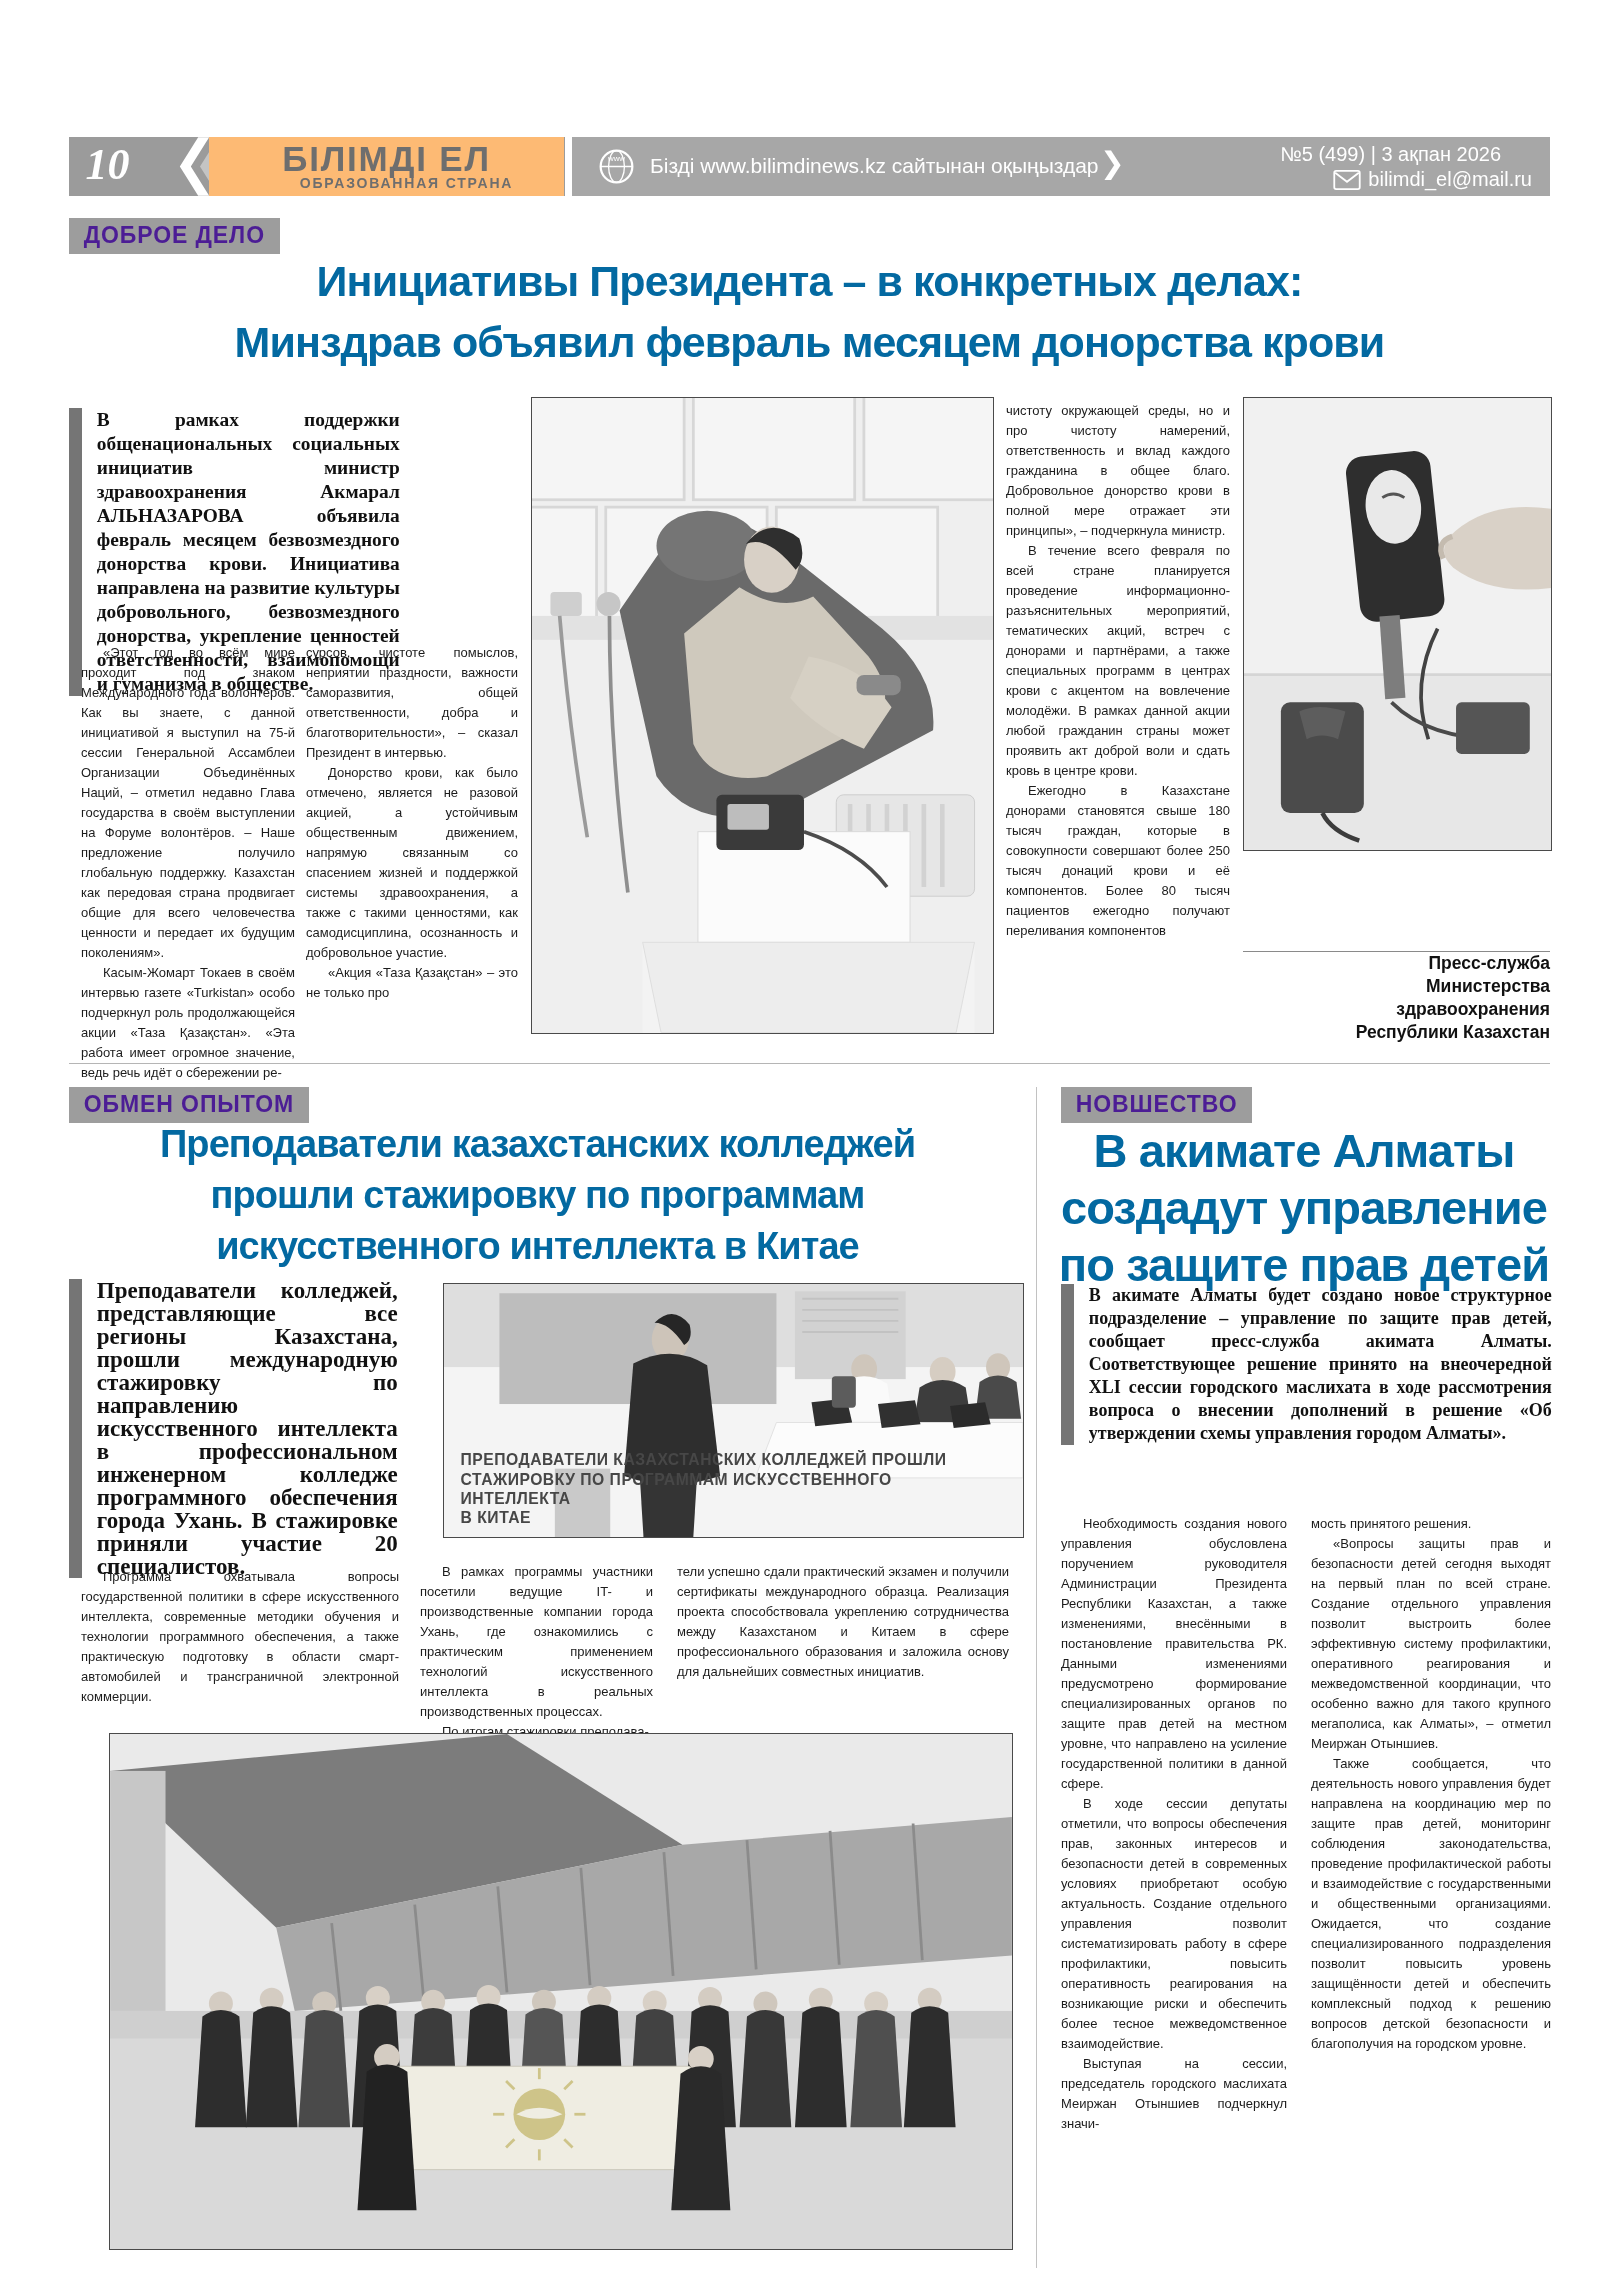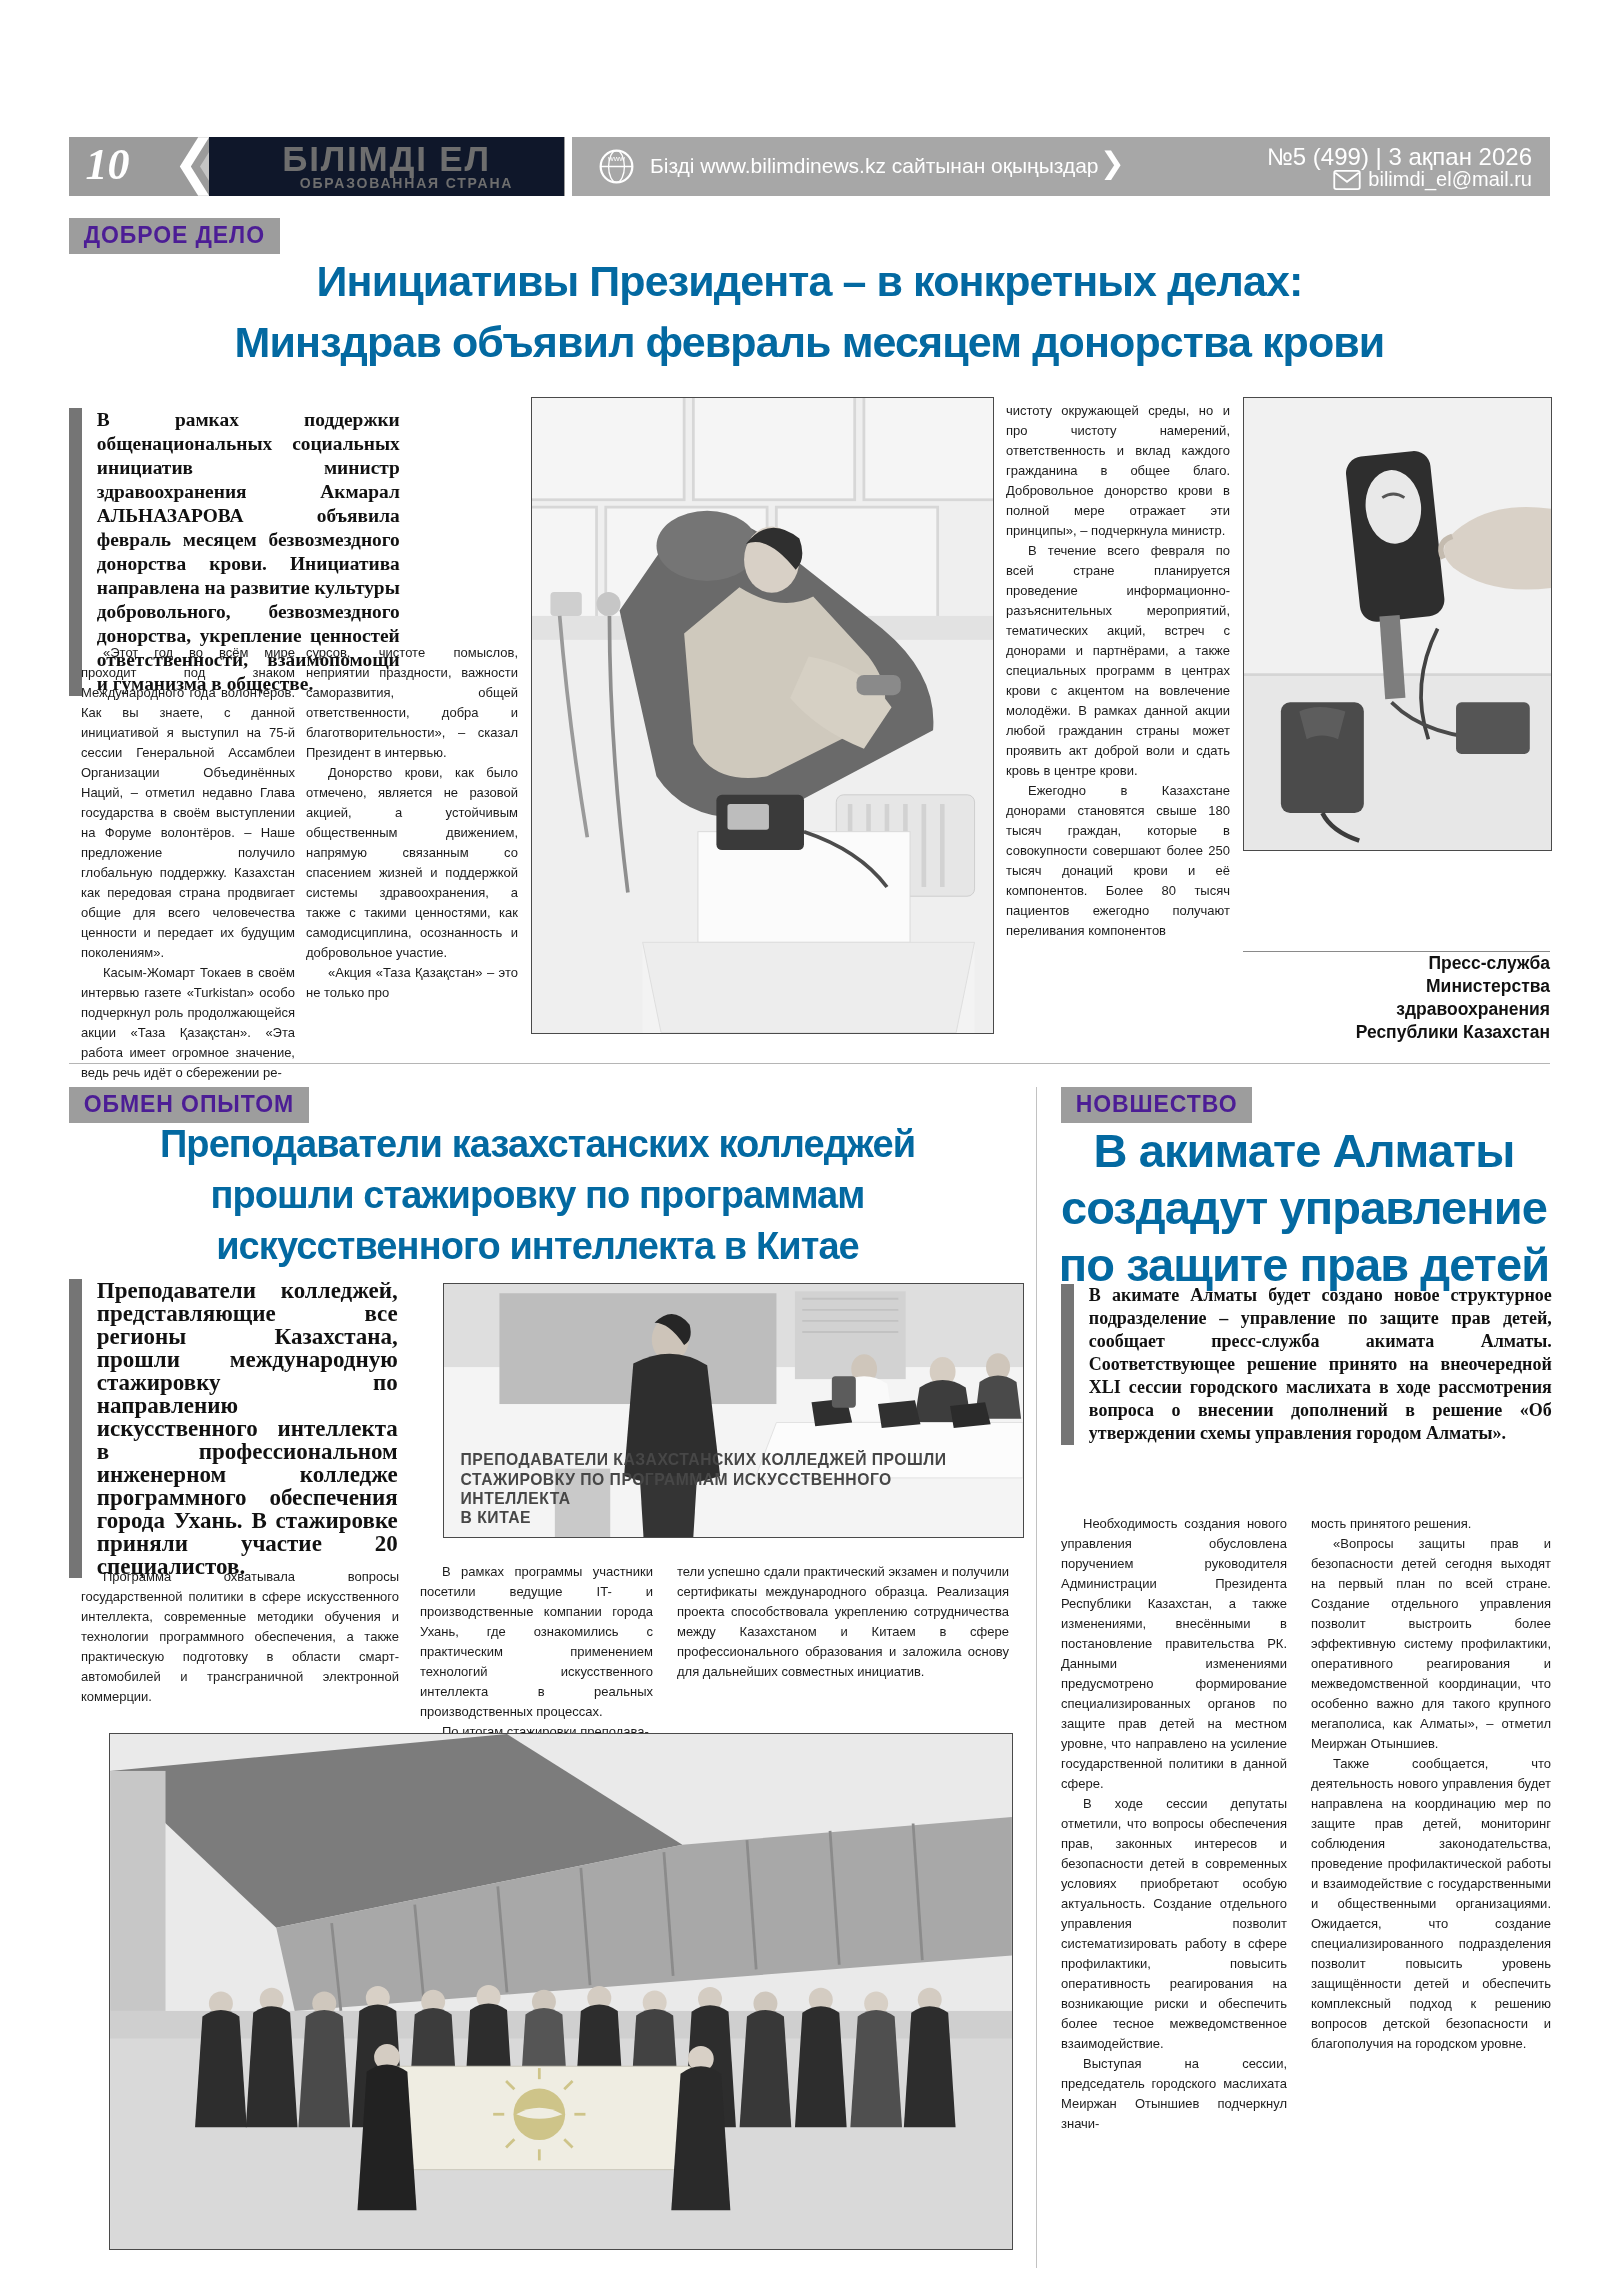--- a/index.html
+++ b/index.html
@@ -13,7 +13,7 @@
   .page-num{left:16.6px;top:1.8px;font-family:"Liberation Serif",serif;font-style:italic;
             font-size:44px;color:#ffffff;font-weight:bold;}
   .chevrons{left:109px;top:0;}
-  .logo-box{left:140px;top:0;width:355px;height:59px;background:#0f172a;text-align:center;}
+  .logo-box{left:140px;top:0;width:355px;height:59px;background:#fdba74;text-align:center;}
   .logo-title{margin-top:3.7px;font-size:35px;font-weight:bold;letter-spacing:1.8px;color:#6e6e6e;line-height:35px;}
   .logo-sub{font-size:14px;font-weight:bold;letter-spacing:1.8px;color:#6e6e6e;line-height:15.7px;padding-left:40px;}
   .hdr-right{left:572px;top:137px;width:978px;height:59px;background:#a7a7a7;color:#fff;}

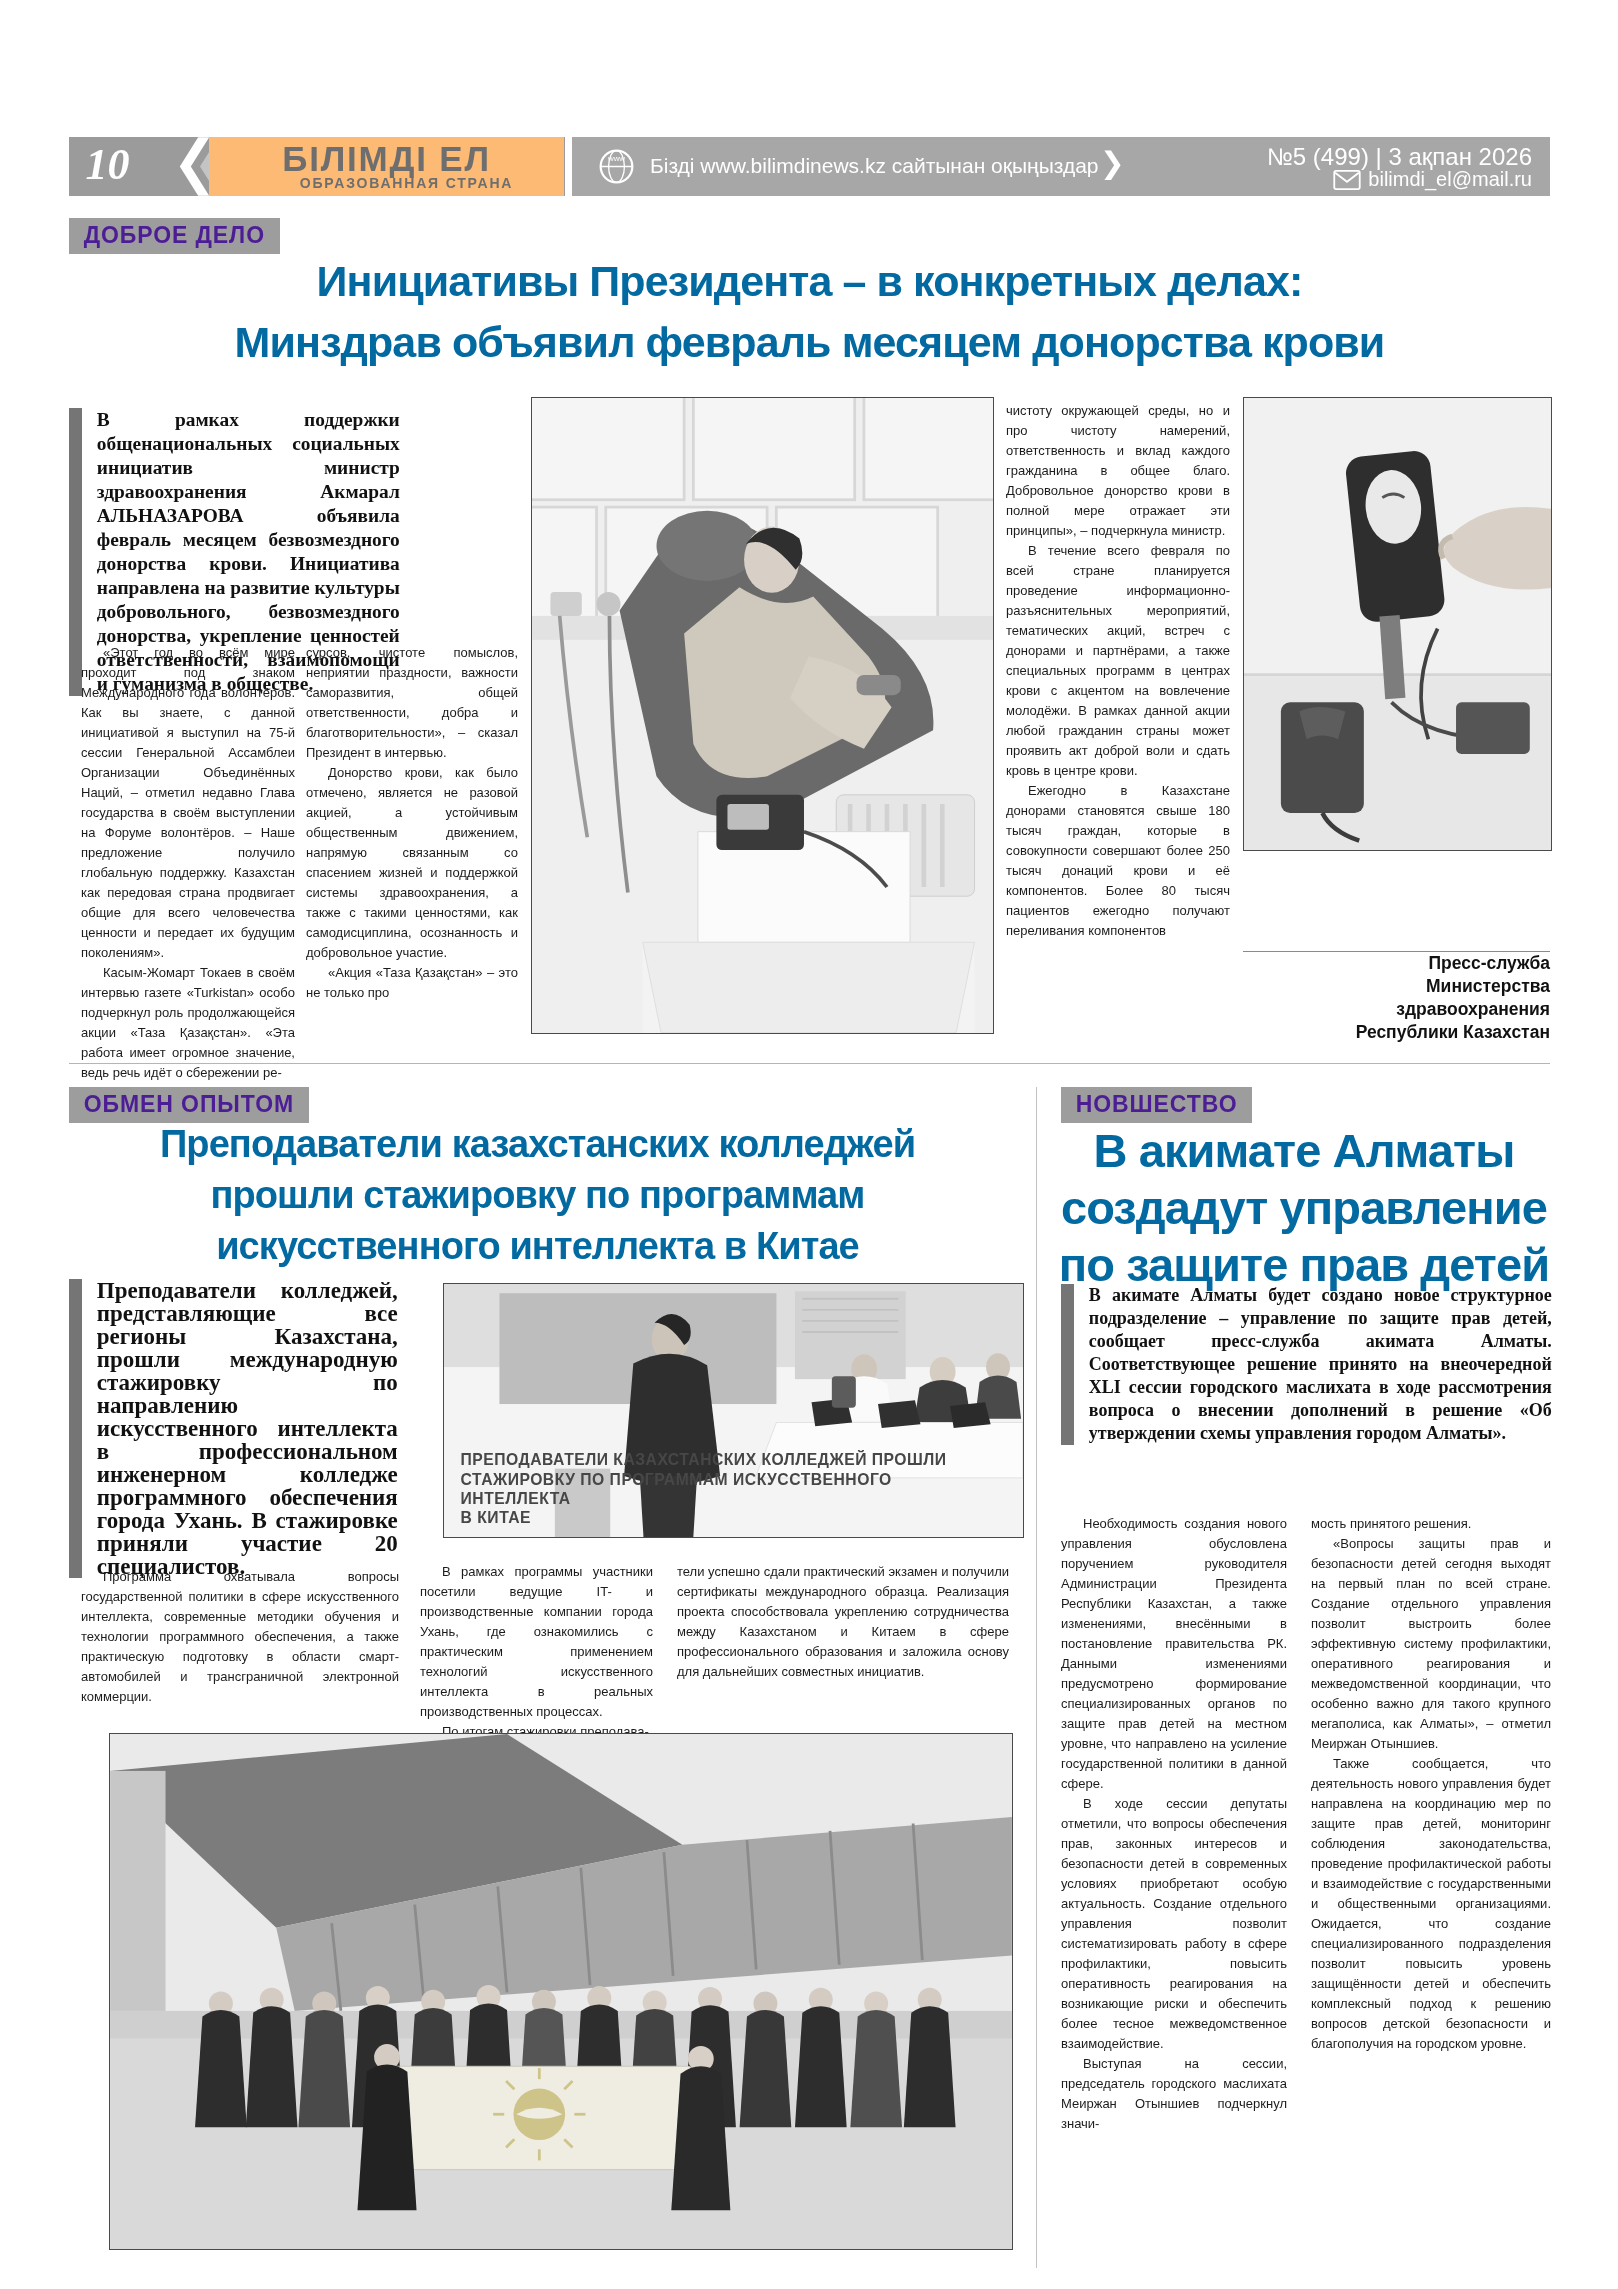--- a/index.html
+++ b/index.html
@@ -20,7 +20,7 @@
   .globe{left:26px;top:11px;width:37px;height:37px;}
   .site-note{left:78px;top:16.6px;font-size:21px;color:#ffffff;}
   .hdr-sep{left:528px;top:9.2px;font-size:29.5px;color:#ffffff;}
-  .issue{left:591px;top:5.5px;width:369px;text-align:right;font-size:24px;}
+  .issue{left:560px;top:5.5px;width:369px;text-align:right;font-size:20px;}
   .email-row{left:591px;top:31px;width:369px;text-align:right;font-size:20px;}
   .email-ico{display:inline-block;vertical-align:-3.7px;margin-right:7.4px;}
 

